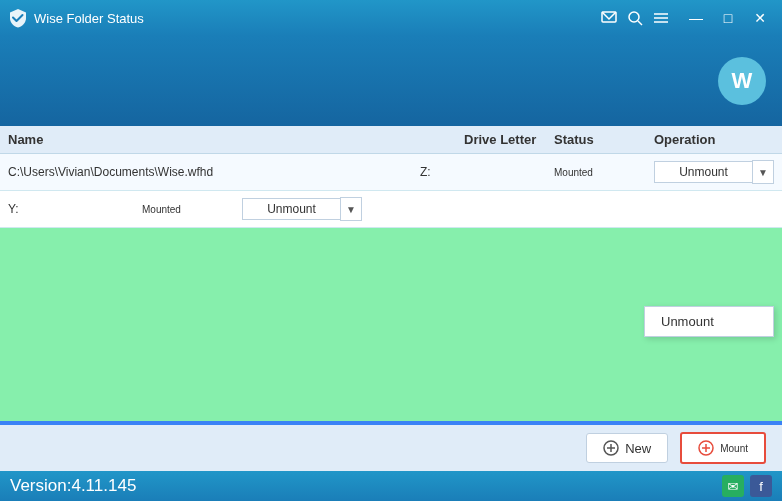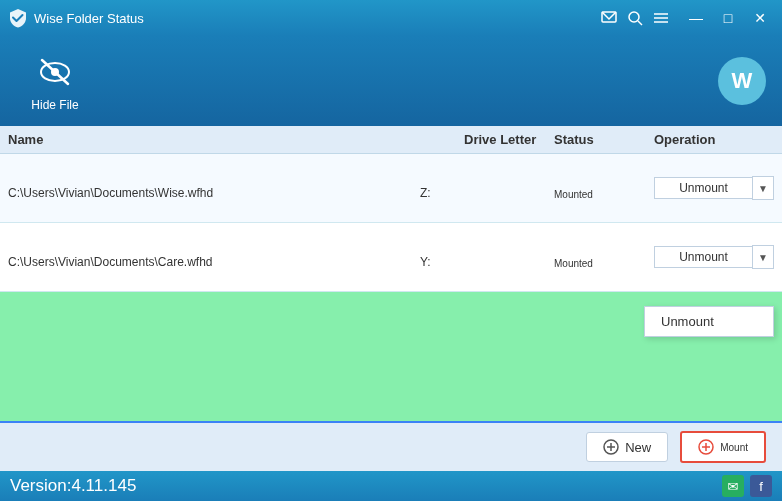--- a/index.html
+++ b/index.html
@@ -297,15 +297,6 @@
 
 <div class="toolbar">
 
-  <div class="toolbar-btn">
-    <svg width="42" height="42" viewBox="0 0 42 42">
-
-      <ellipse cx="21" cy="22" rx="14" ry="9" fill="none" stroke="white" stroke-width="2"></ellipse>
-      <circle cx="21" cy="22" r="4" fill="white"></circle>
-      <line x1="8" y1="10" x2="34" y2="34" stroke="white" stroke-width="2.5" stroke-linecap="round"></line>
-    </svg>
-    <span class="toolbar-btn-label">Hide File</span>
-  </div>
 
 
   <div class="avatar">W</div>

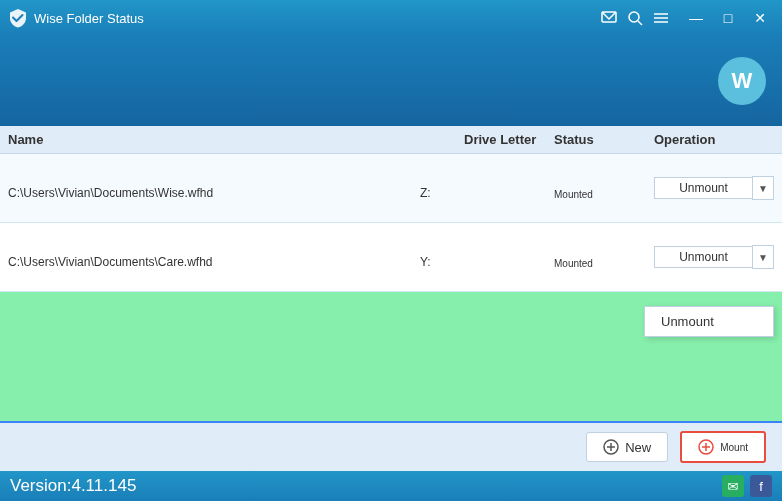--- a/index.html
+++ b/index.html
@@ -125,8 +125,8 @@
     
     .table-row {
       display: flex;
-      align-items: flex-end;
-      padding: 22px 8px;
+      align-items: center;
+      padding: 6px 8px;
       border-bottom: 1px solid #d0e8f0;
       background: white;
       color: #333;

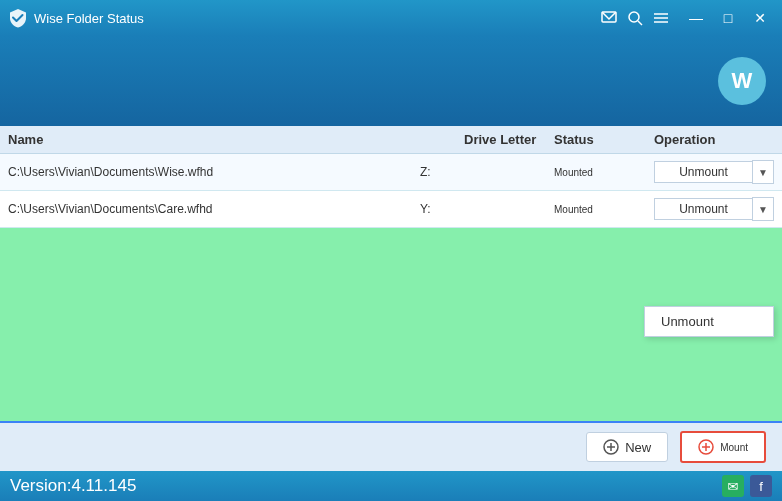--- a/index.html
+++ b/index.html
@@ -322,7 +322,6 @@
   </div>
 
   <div class="table-row">
-    <span class="row-name">C:\Users\Vivian\Documents\Care.wfhd</span>
     <span class="row-drive">Y:</span>
     <span class="row-status">Mounted</span>
     <div class="row-operation">

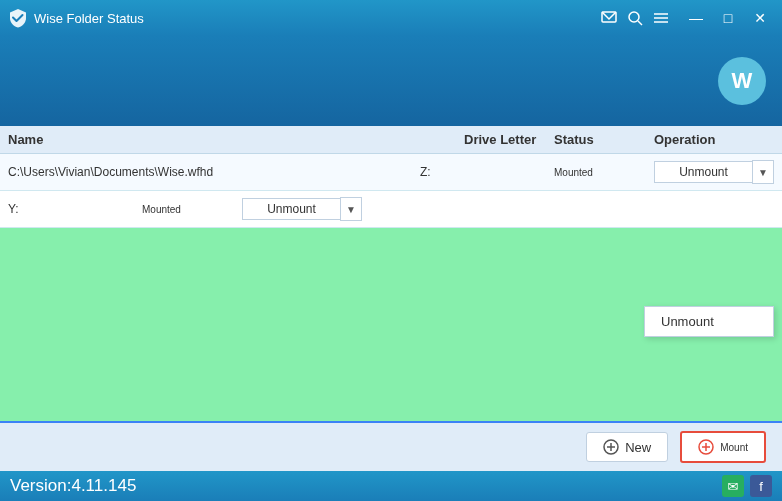--- a/index.html
+++ b/index.html
@@ -190,7 +190,7 @@
     .bottom-bar {
       height: 50px;
       background: #e0ecf8;
-      border-top: 2px solid #3b82f6;
+      border-top: 4px solid #3b82f6;
       display: flex;
       align-items: center;
       justify-content: flex-end;

